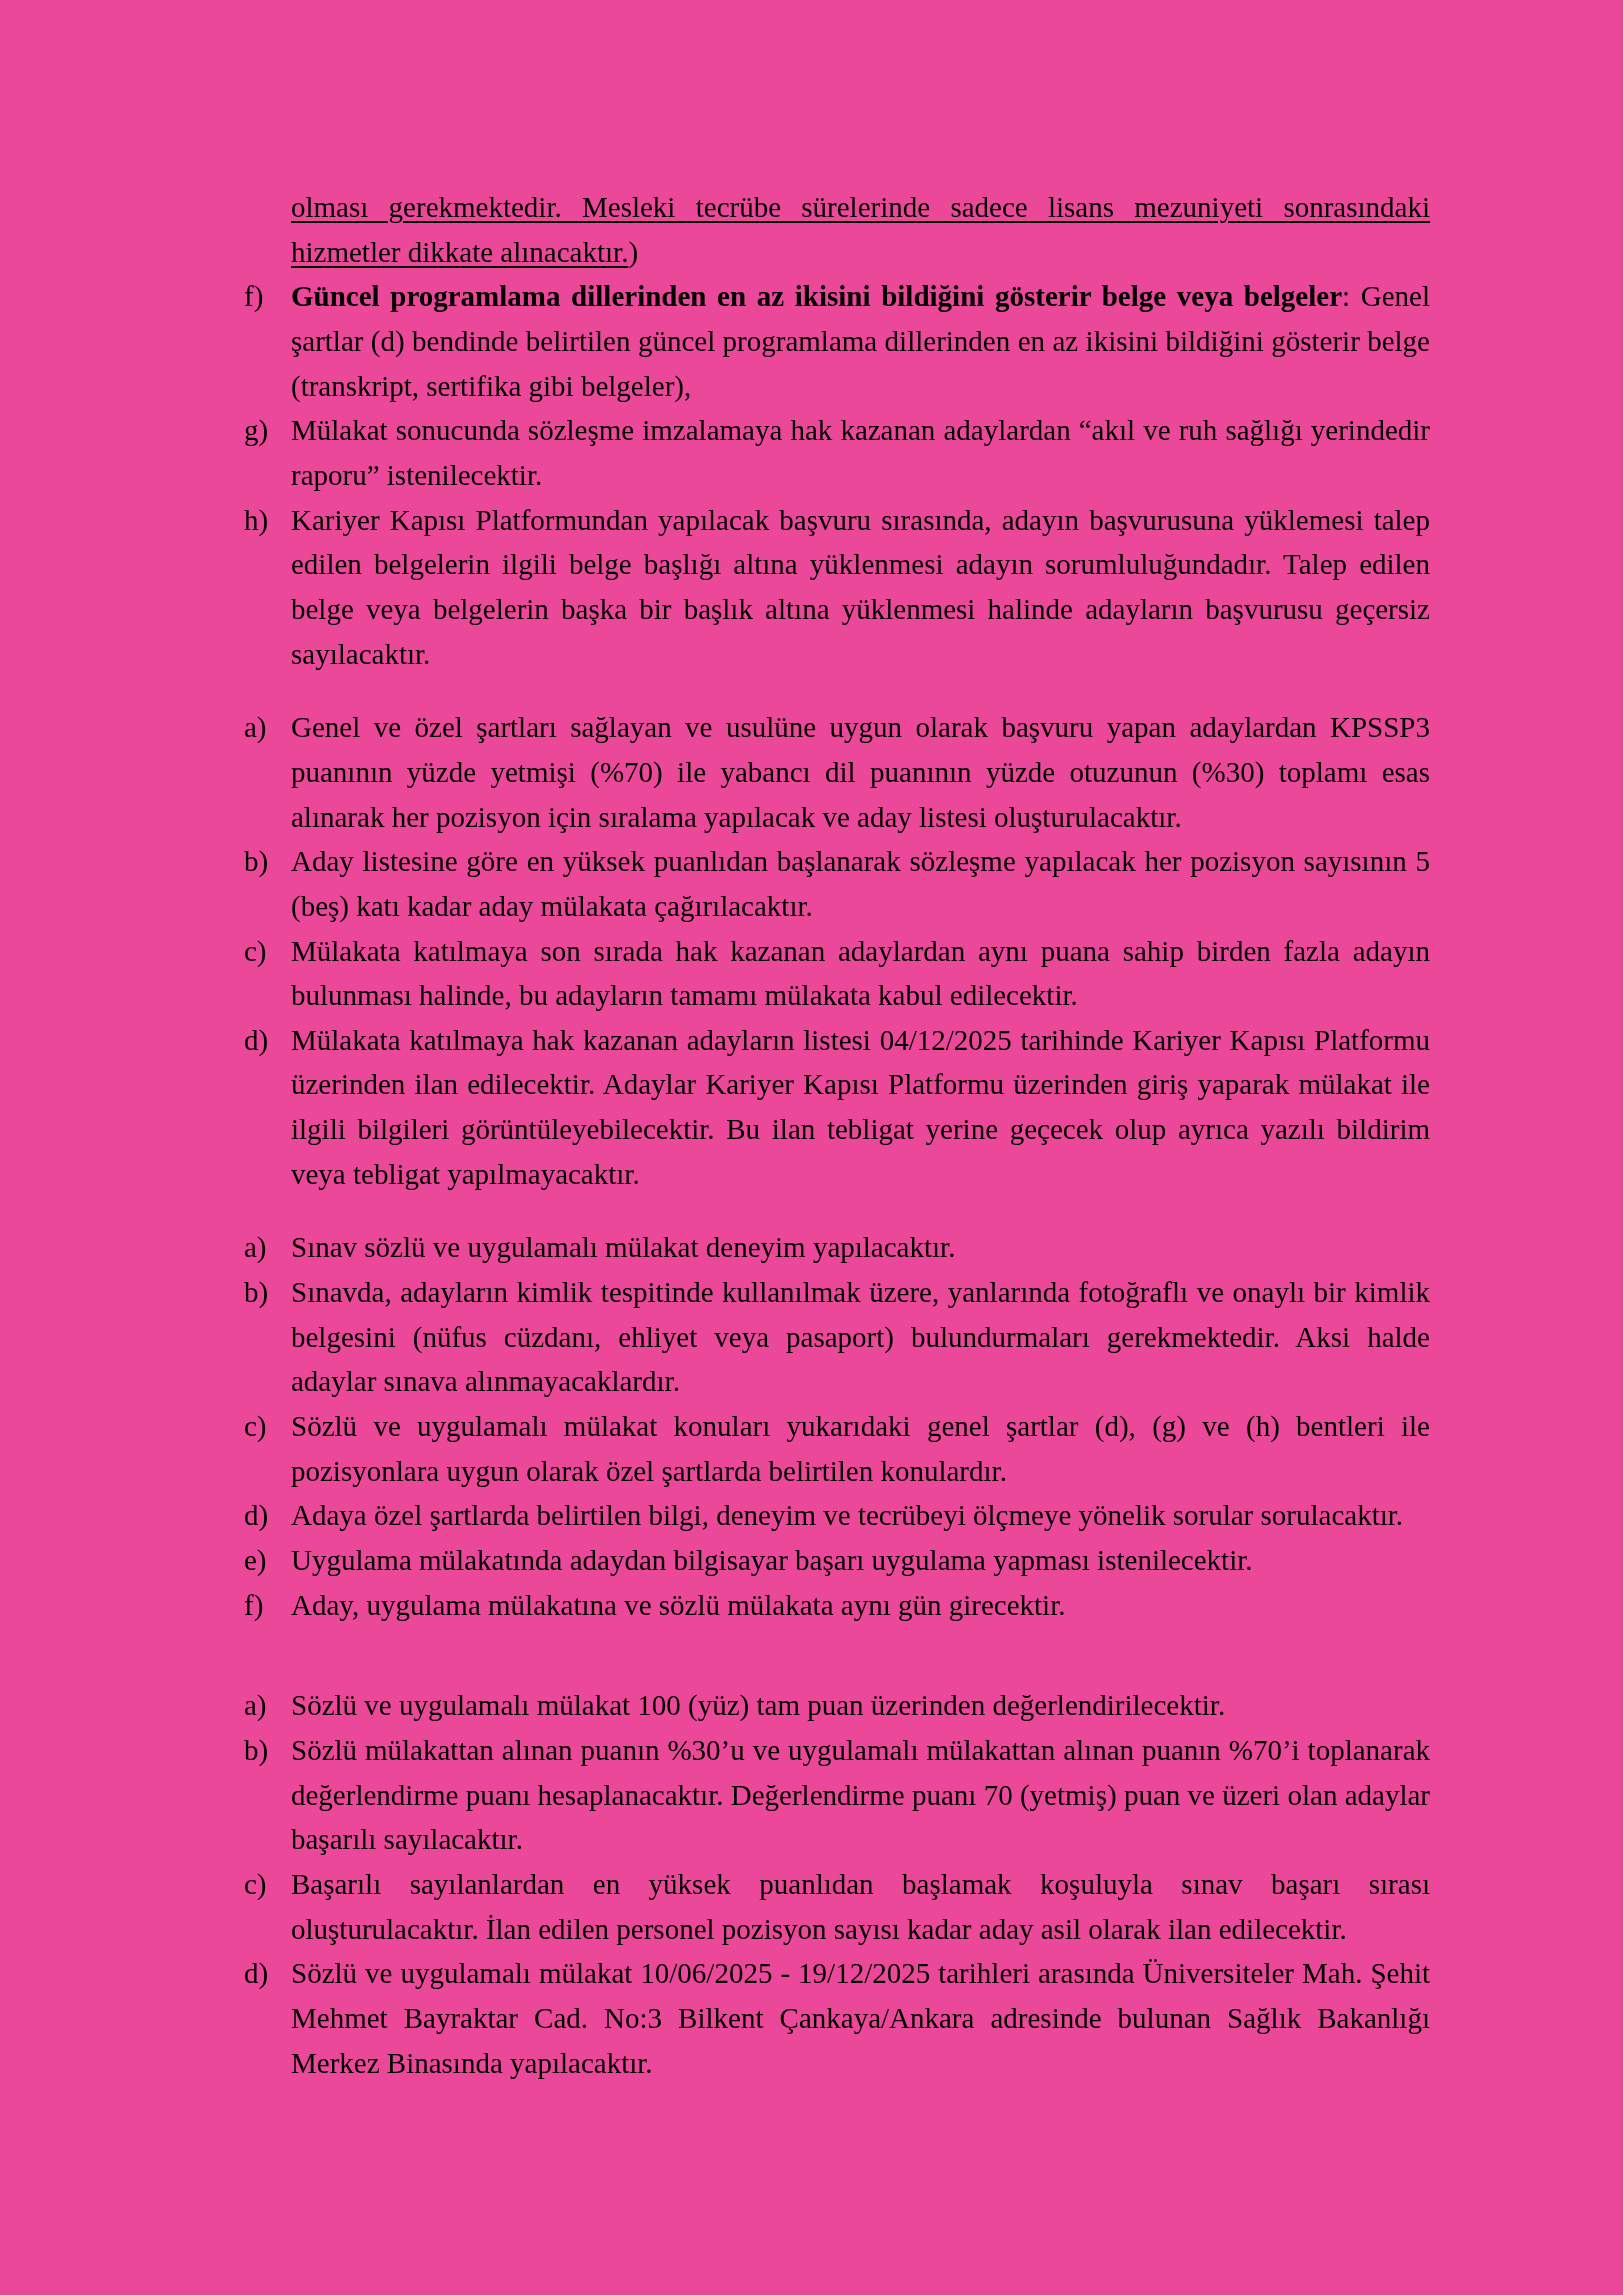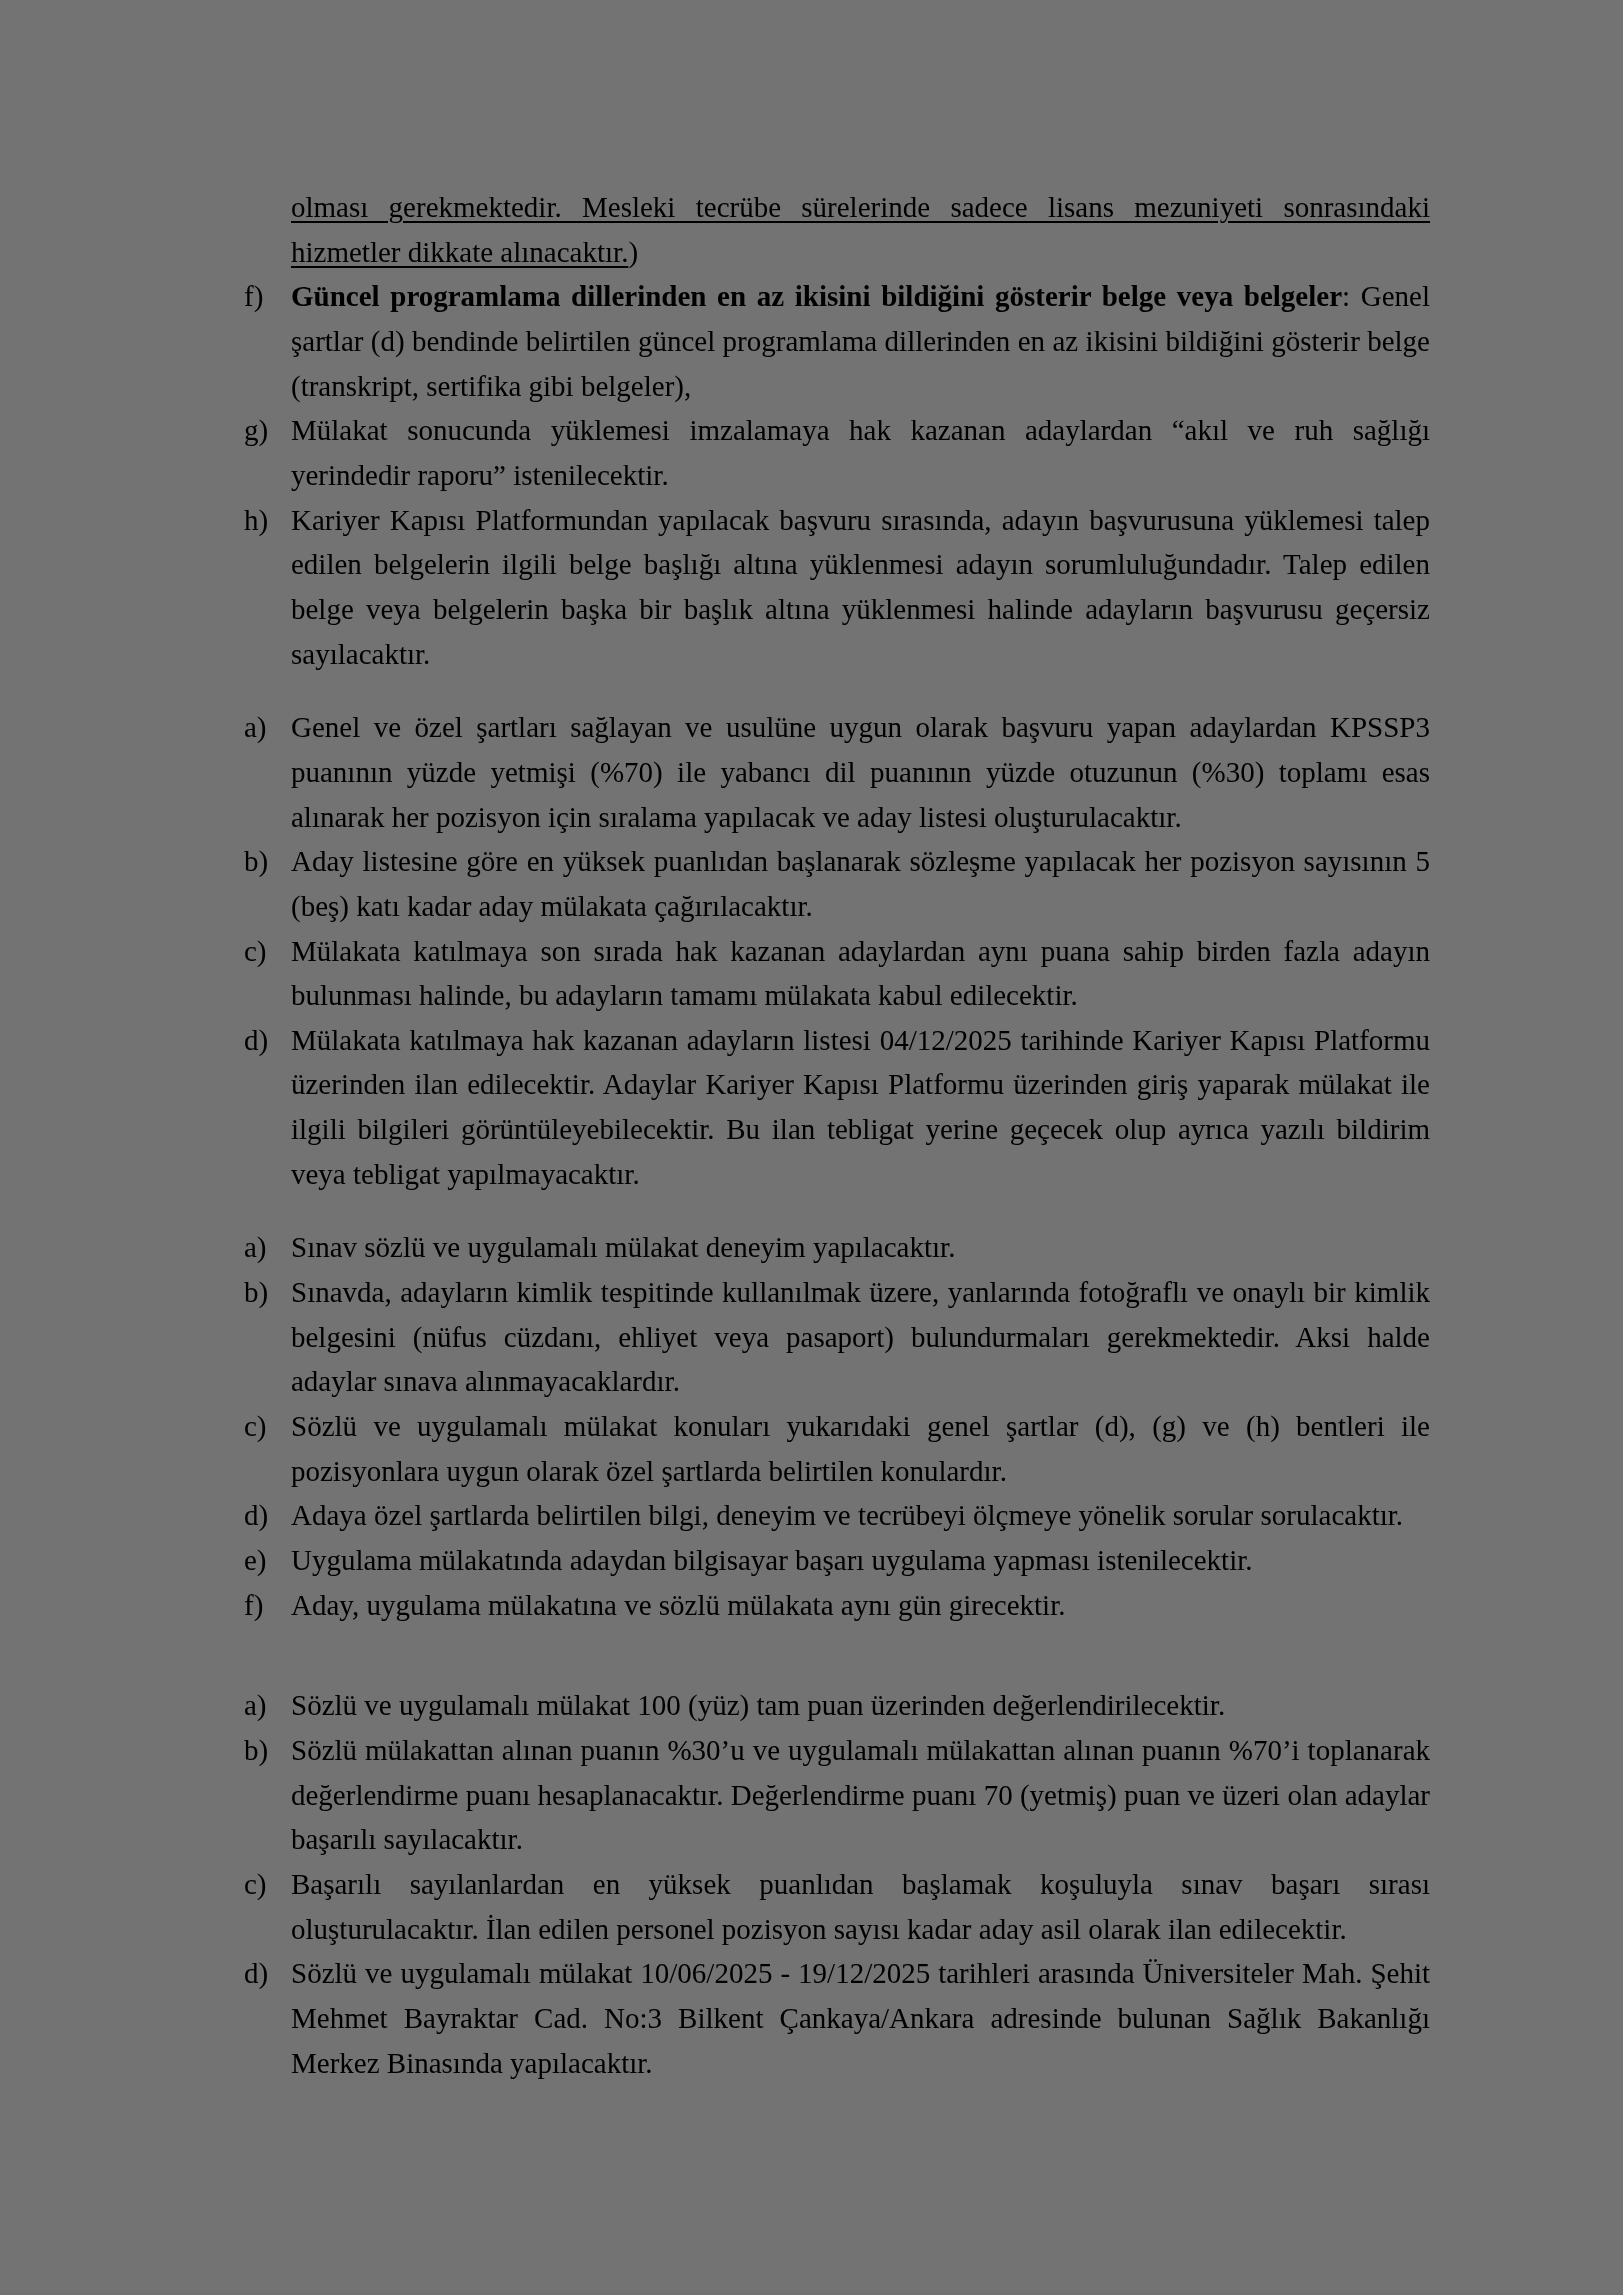--- a/index.html
+++ b/index.html
@@ -12,7 +12,7 @@
     position: relative;
     width: 1623px;
     height: 2295px;
-    background: #737373;
+    background: #ec4899;
     margin: 0 auto;
     overflow: hidden;
     font-family: "Liberation Serif", "DejaVu Serif", serif;

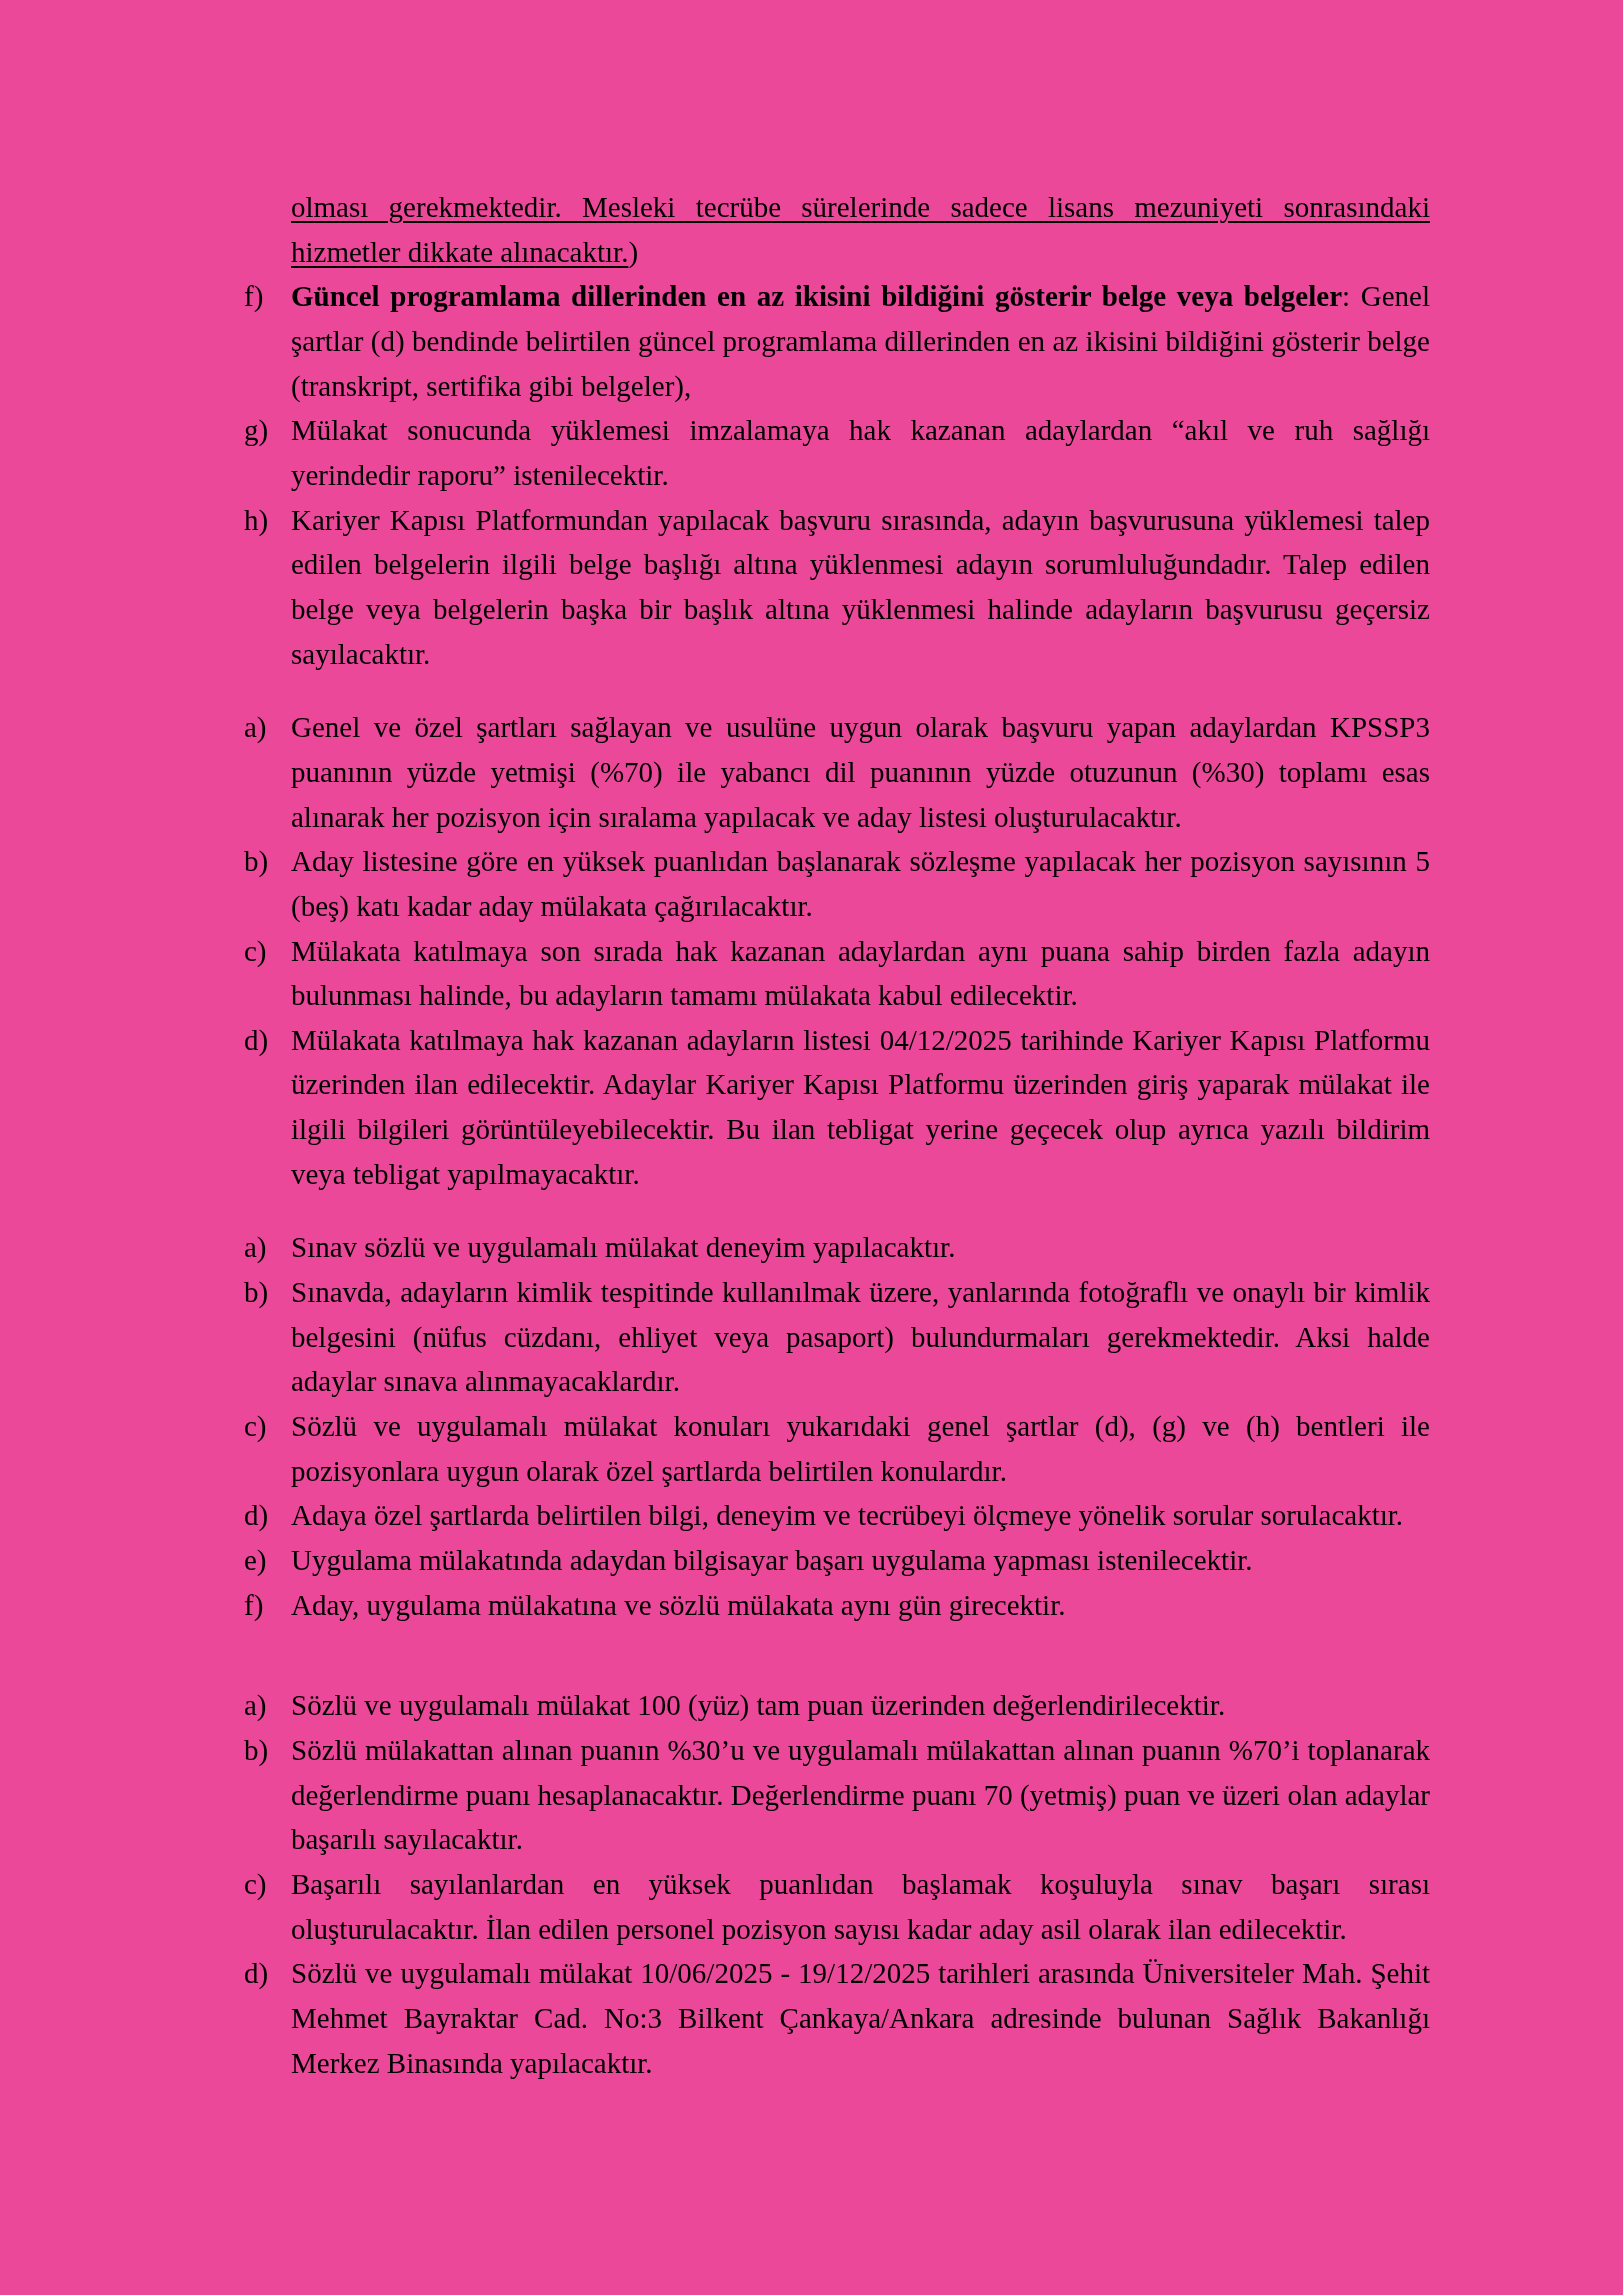--- a/index.html
+++ b/index.html
@@ -107,7 +107,7 @@
       </li>
       <li>
         <span class="marker">g)</span>
-        <span class="li-body">Mülakat sonucunda yüklemesi imzalamaya hak kazanan adaylardan “akıl ve ruh sağlığı yerindedir raporu” istenilecektir.</span>
+        <span class="li-body">Mülakat sonucunda sözleşme imzalamaya hak kazanan adaylardan “akıl ve ruh sağlığı yerindedir raporu” istenilecektir.</span>
       </li>
       <li>
         <span class="marker">h)</span>

